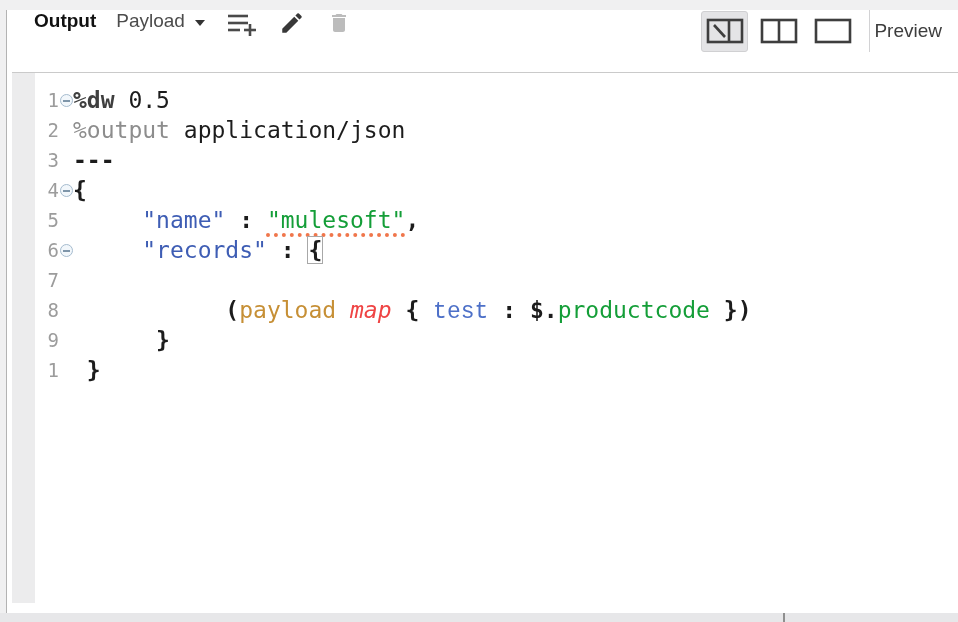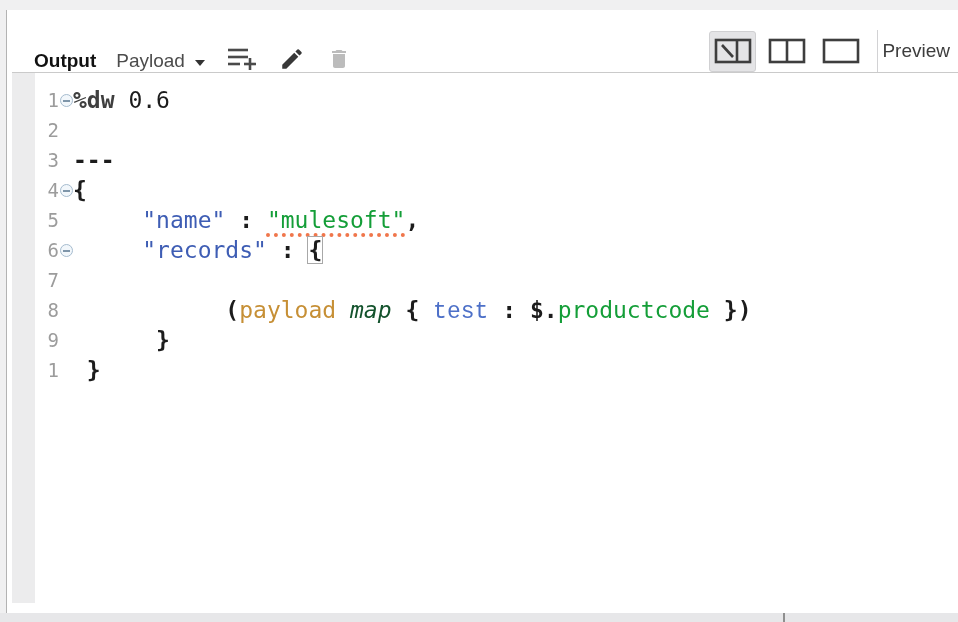--- a/index.html
+++ b/index.html
@@ -15,8 +15,8 @@
   }
   
   .toolbar {
-    height:62px; display:flex; align-items:flex-end;
-    padding:0 8px 0 27px;
+    height:62px; display:flex; align-items:flex-start;
+    padding:0 16px 0 27px;
   }
   .output-label { font-size:19px; font-weight:600; color:#111; margin-right:20px; }
   .payload-btn {

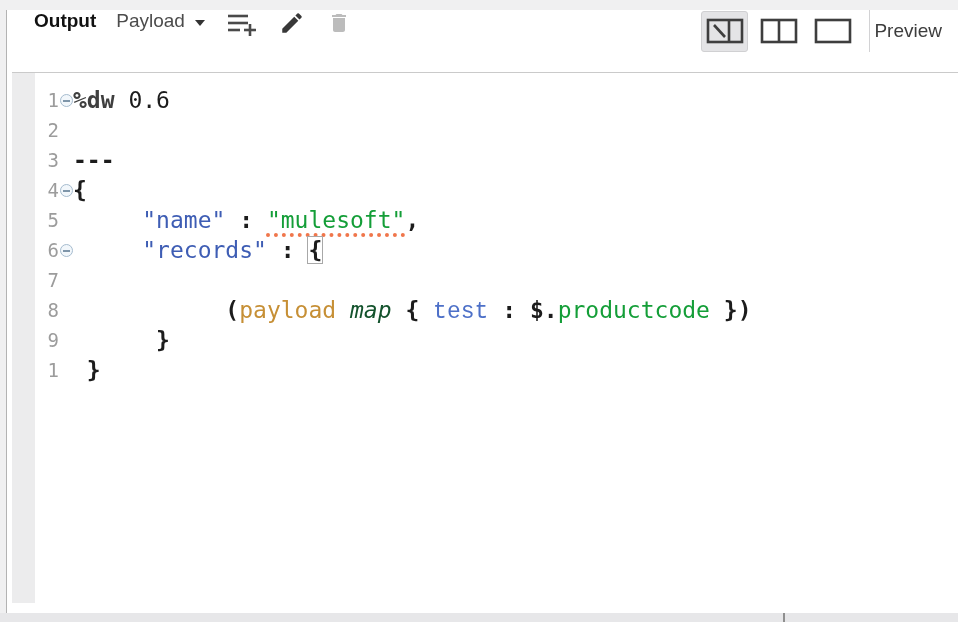--- a/index.html
+++ b/index.html
@@ -170,7 +170,7 @@
             <span class="fold">
               <span class="fold-icon"></span>
             </span>
-            <span class="code"><span class="tok-dir">%dw</span><span class="tok-plain"> 0.6</span></span>
+            <span class="code"><span class="tok-dir">%dw</span><span class="tok-plain"> 0.5</span></span>
           </div>
           <div class="line">
             <span class="ln">2</span>

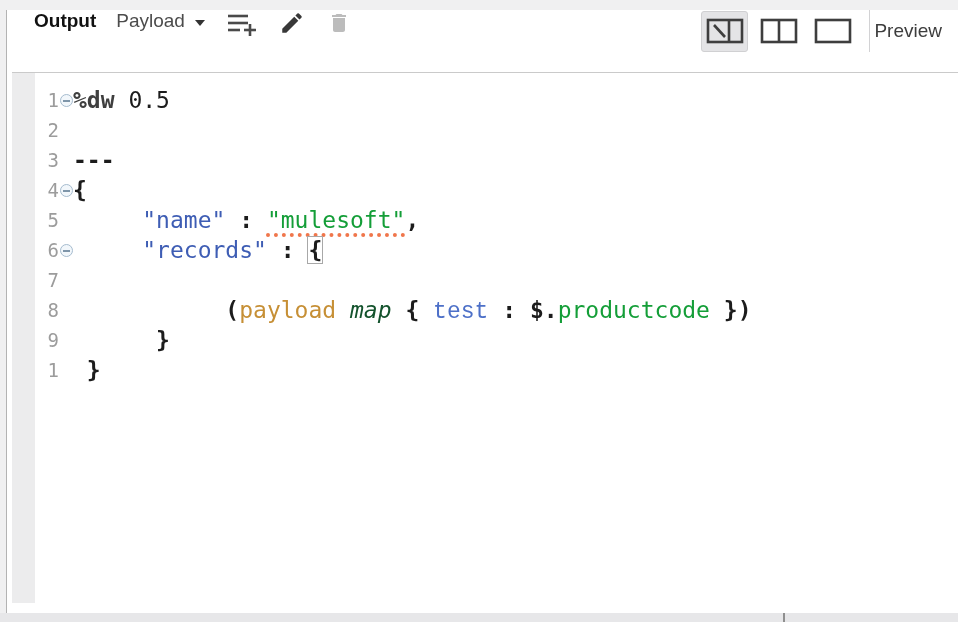--- a/index.html
+++ b/index.html
@@ -175,6 +175,7 @@
           <div class="line">
             <span class="ln">2</span>
             <span class="fold"></span>
+            <span class="code"><span class="tok-dir2">%output</span><span class="tok-plain"> </span><span class="tok-plain">application/json</span></span>
           </div>
           <div class="line">
             <span class="ln">3</span>

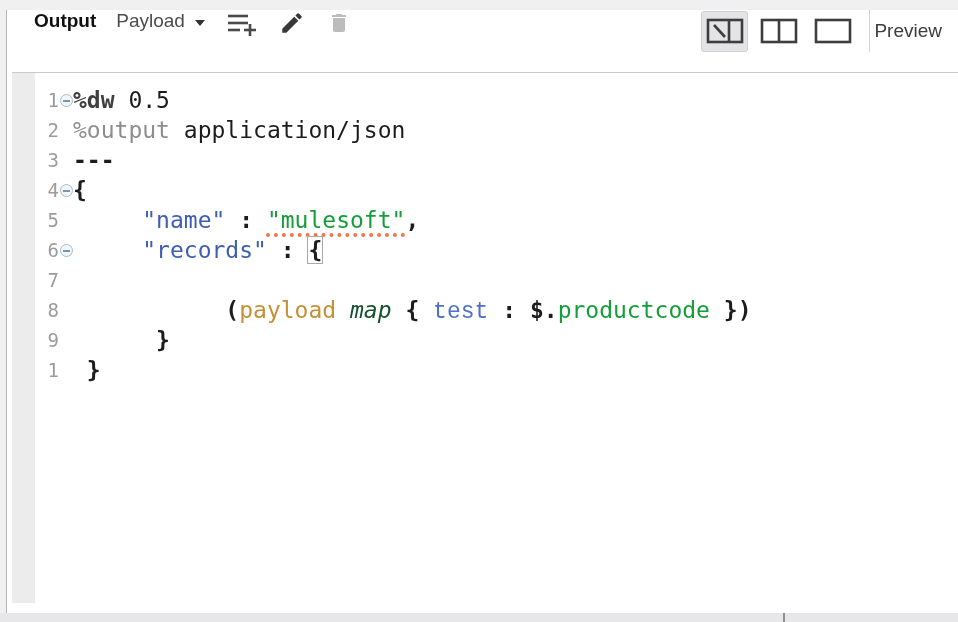--- a/index.html
+++ b/index.html
@@ -78,7 +78,7 @@
   .tok-key2    { color:#4d70c8;font-family:Liberation Mono, monospace; }
   .tok-str     { color:#149e38; }
   .tok-var     { color:#c68f35; }
-  .tok-op      { color:#14532d; font-style:italic; }
+  .tok-op      { color:#ef4444; font-style:italic; }
   .tok-punct   { color:#1c1c1c; font-weight:bold; }
   .tok-brace   { color:#1c1c1c; font-weight:bold; }
   .tok-misspell {

